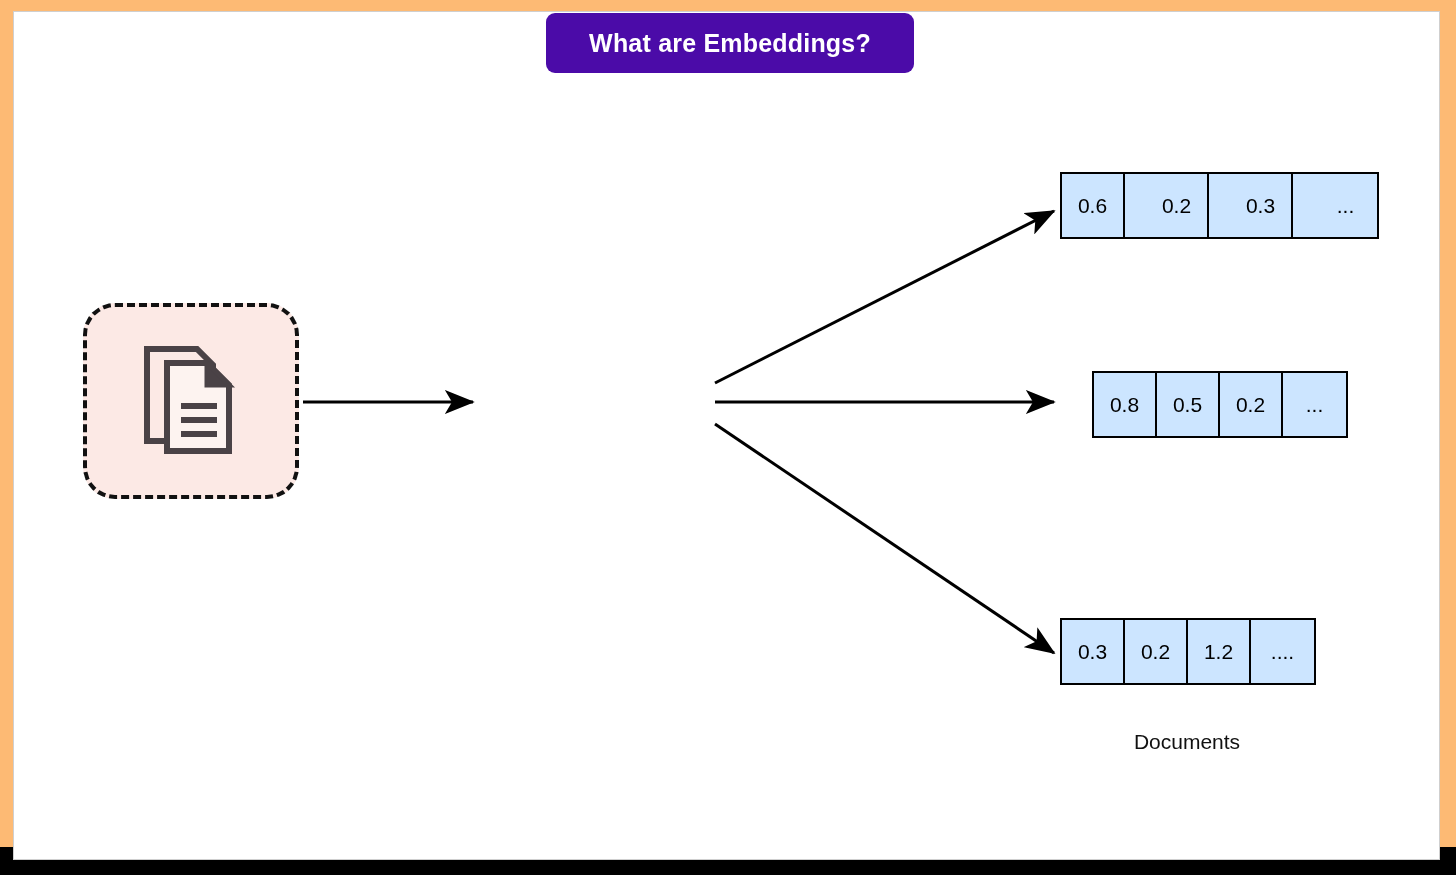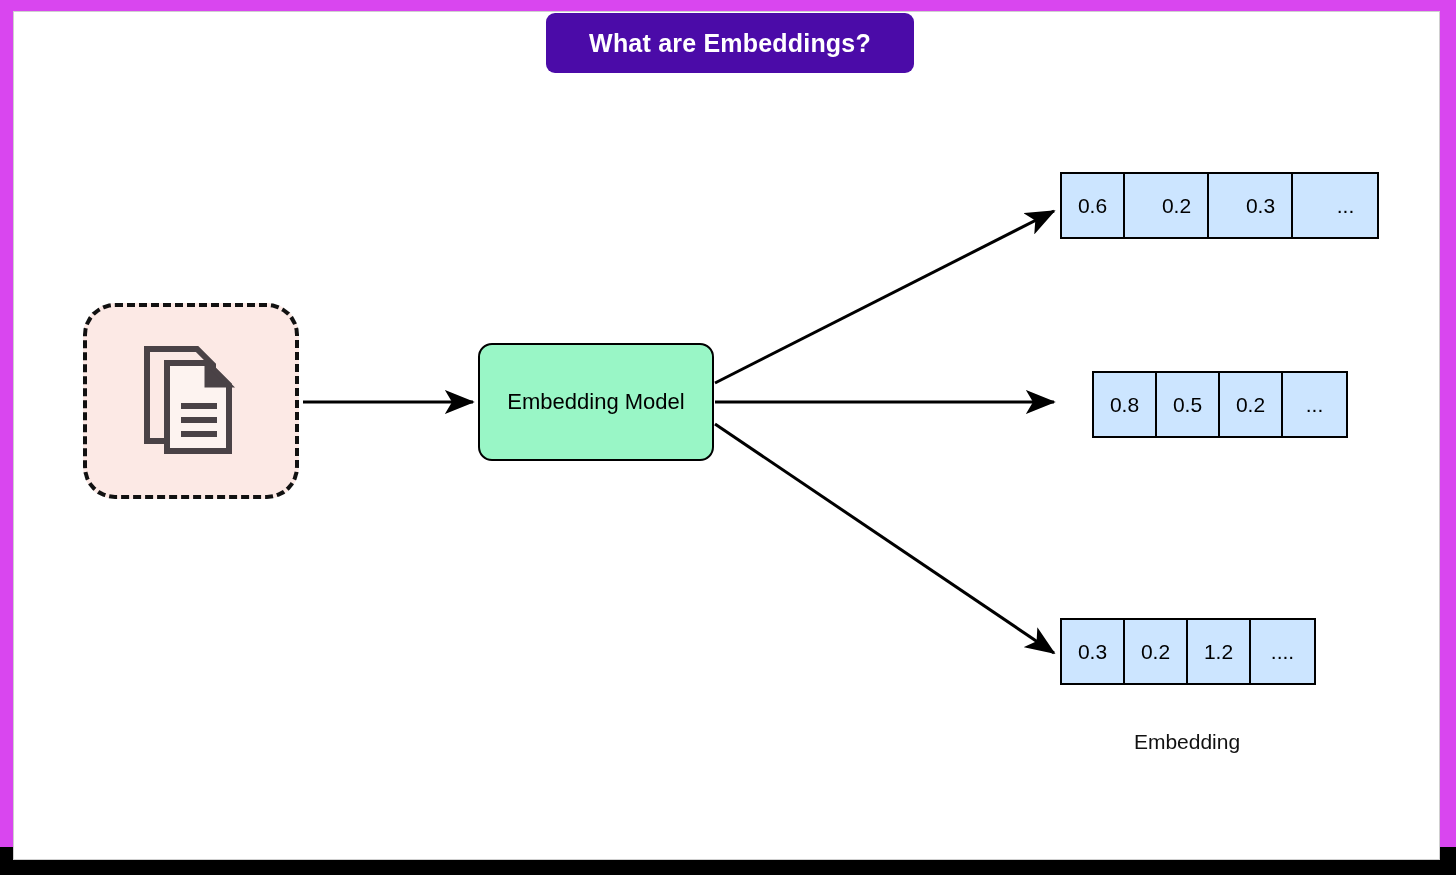--- a/index.html
+++ b/index.html
@@ -17,7 +17,7 @@
     position: relative;
     width: 1456px;
     height: 847px;
-    background: #d946ef;
+    background: #fdba74;
     padding-left: 16px;
   }
 

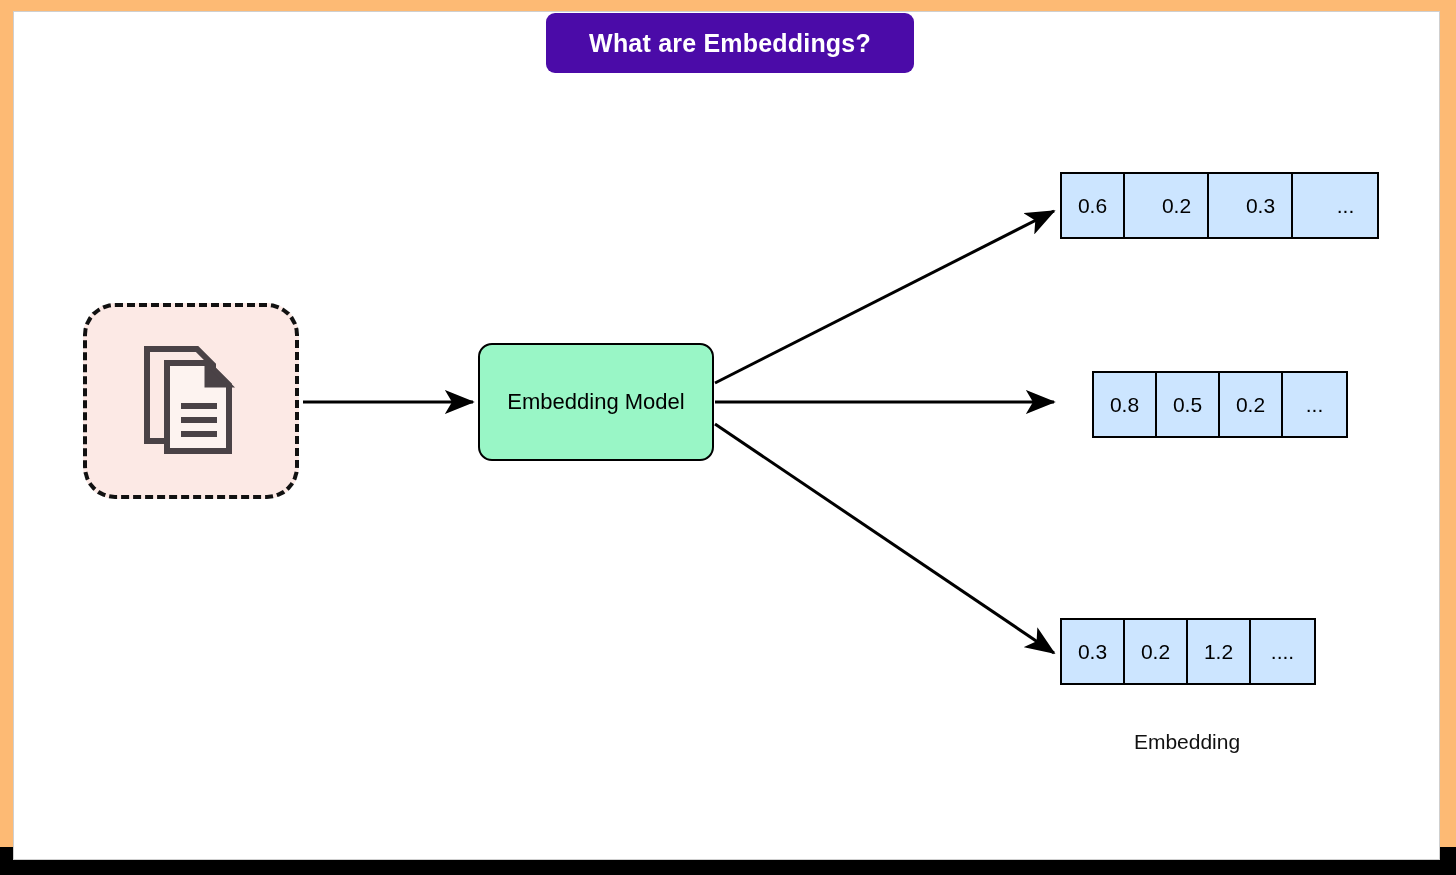--- a/index.html
+++ b/index.html
@@ -184,9 +184,6 @@
       </svg>
     </div>
 
-    <div id="model-node">
-      <span class="model-text">Embedding Model</span>
-    </div>
 
     <div class="vector-row" id="vector-row-0">
       <div class="vector-cell">0.6</div>

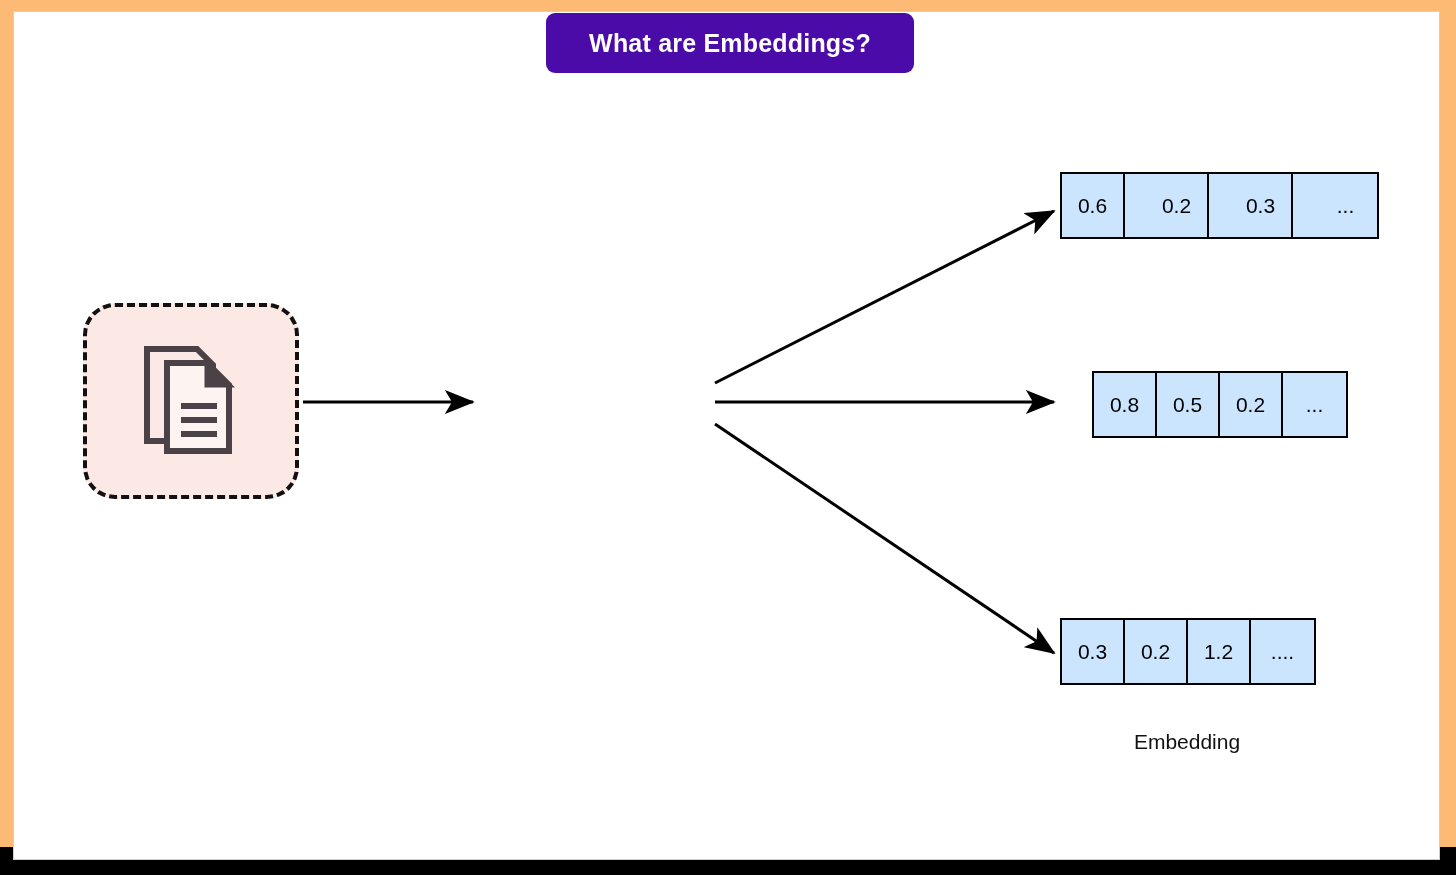--- a/index.html
+++ b/index.html
@@ -206,7 +206,7 @@
       <div class="vector-cell">....</div>
     </div>
 
-    <div id="embeddings-label">Embedding</div>
+    <div id="embeddings-label">Documents</div>
 
   </div>
 </div>

